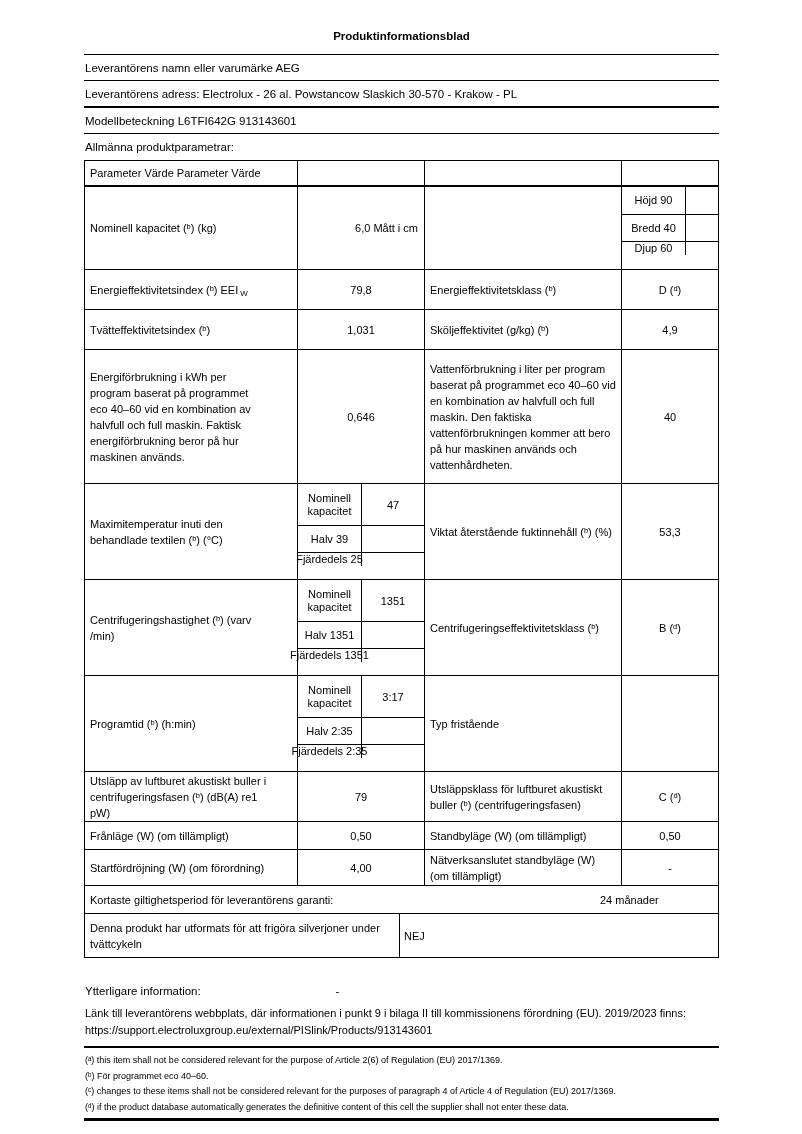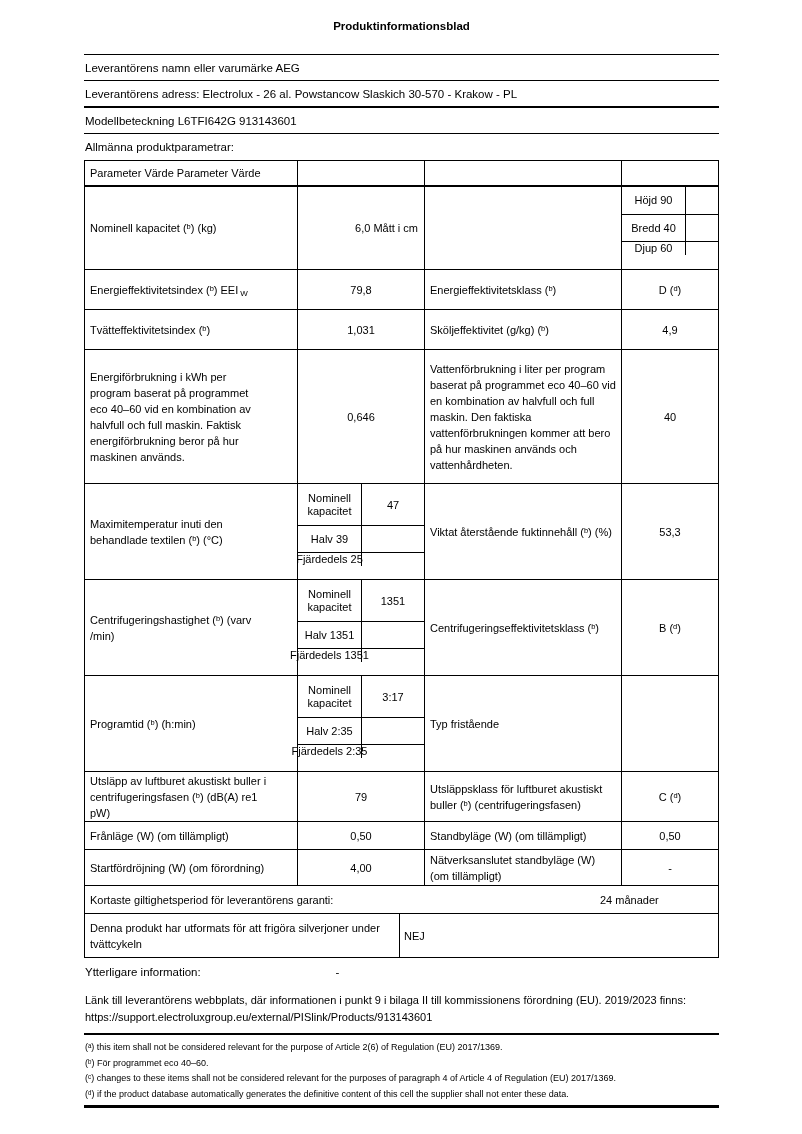--- a/index.html
+++ b/index.html
@@ -17,7 +17,7 @@
 
   .title-row {
     height: 55px;
-    padding-top: 20px;
+    padding-top: 30px;
     text-align: center;
     font-size: 11.5px;
     font-weight: 700;

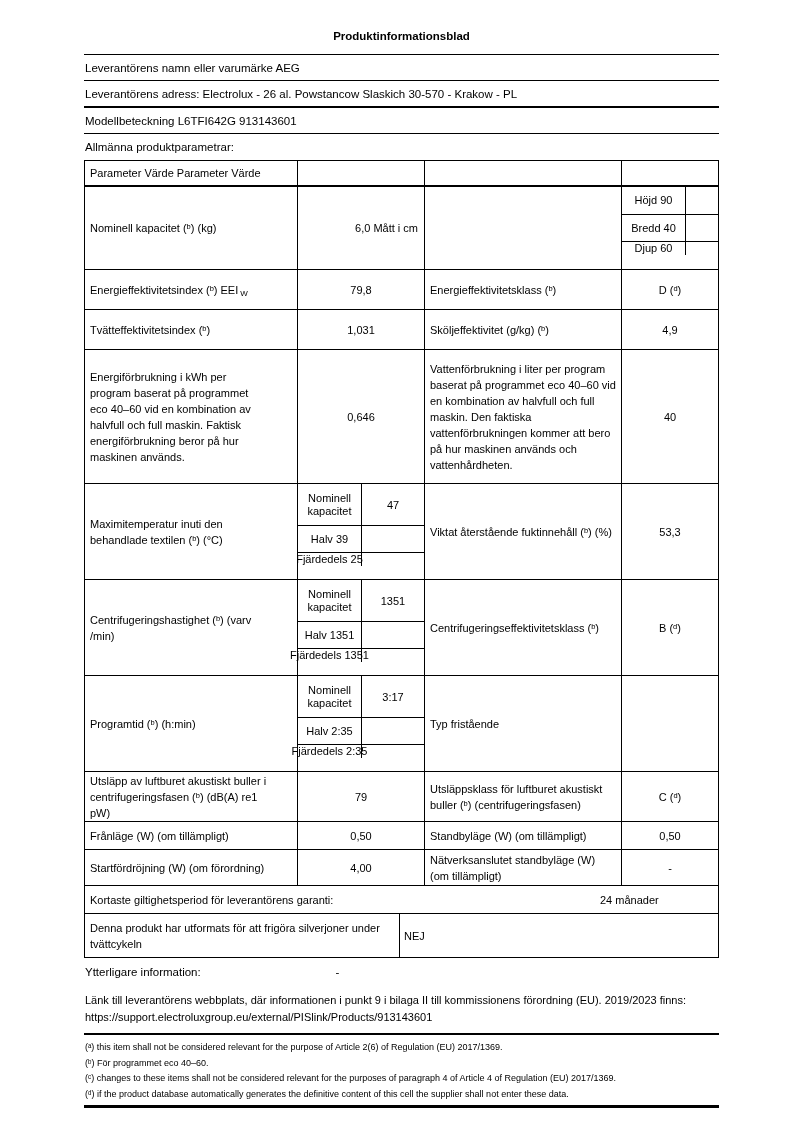--- a/index.html
+++ b/index.html
@@ -74,7 +74,7 @@
   .silv-lab { width: 314px; display: flex; align-items: center; padding: 3px 8px 3px 5px; line-height: 16px; }
   .silv-val { flex: 1; border-left: 1px solid #000; display: flex; align-items: center; padding-left: 4px; }
 
-  .more-row { display: flex; align-items: center; font-size: 11.5px; height: 28px; margin-top: 0; padding: 0 1px; }
+  .more-row { display: flex; align-items: center; font-size: 11.5px; height: 28px; margin-top: 19px; padding: 0 1px; }
   .more-lab { width: 189px; }
   .more-val { width: 127px; text-align: center; }
 

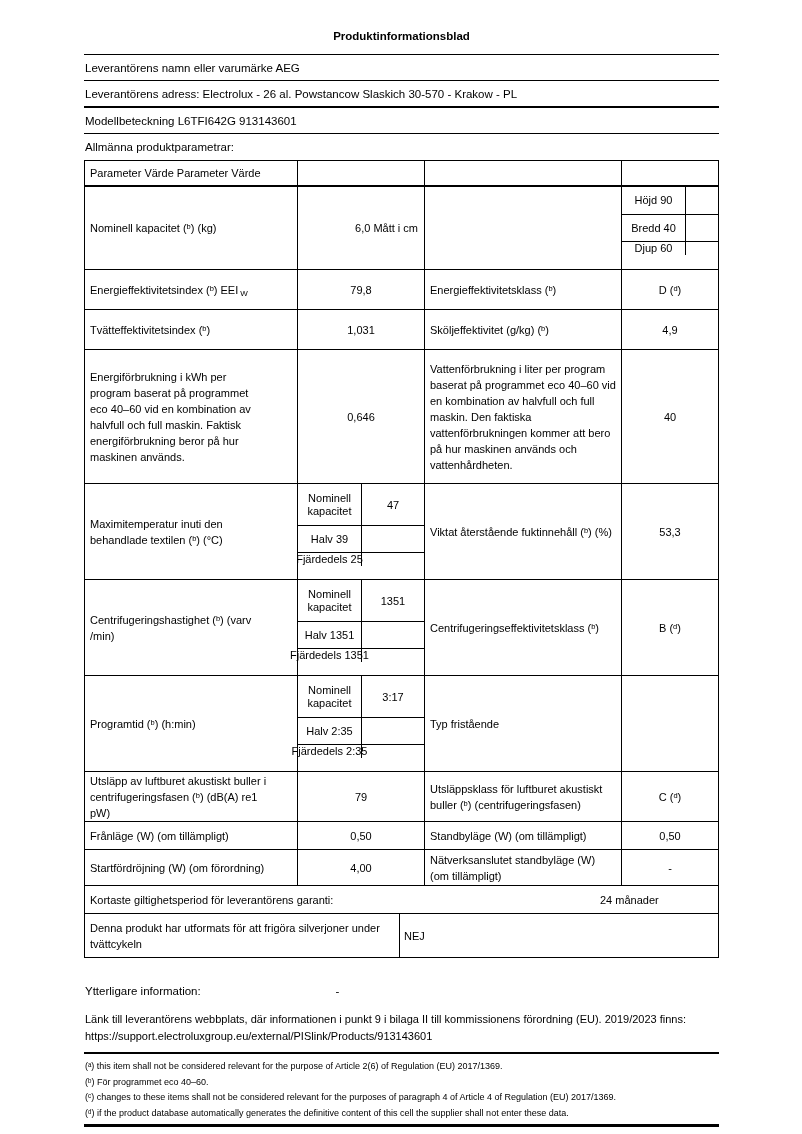--- a/index.html
+++ b/index.html
@@ -78,7 +78,7 @@
   .more-lab { width: 189px; }
   .more-val { width: 127px; text-align: center; }
 
-  .link-block { font-size: 11px; line-height: 17px; margin-top: 6px; padding: 0 1px; }
+  .link-block { font-size: 11px; line-height: 17px; padding: 0 1px; }
   .sep2 { border-top: 2px solid #000; margin-top: 7px; }
   .footnotes { font-size: 9px; line-height: 15.5px; padding: 5px 1px 3px; }
   .sep3 { border-top: 3px solid #000; }

